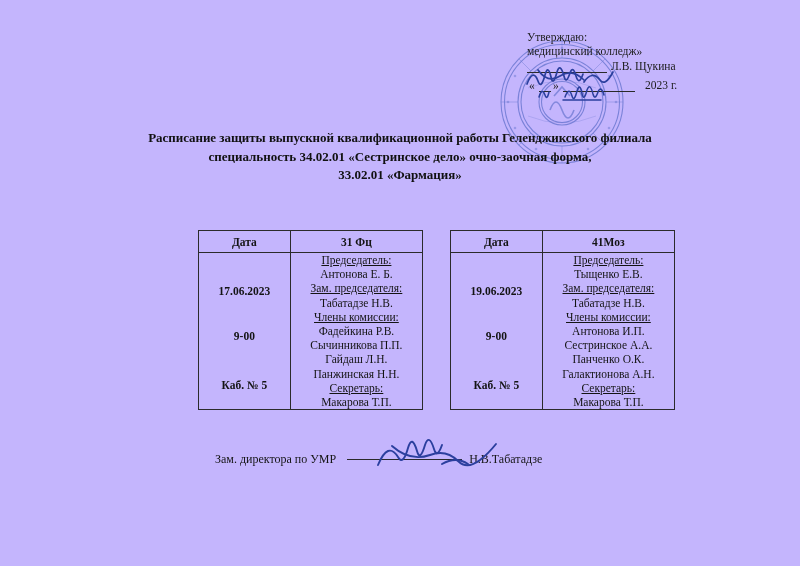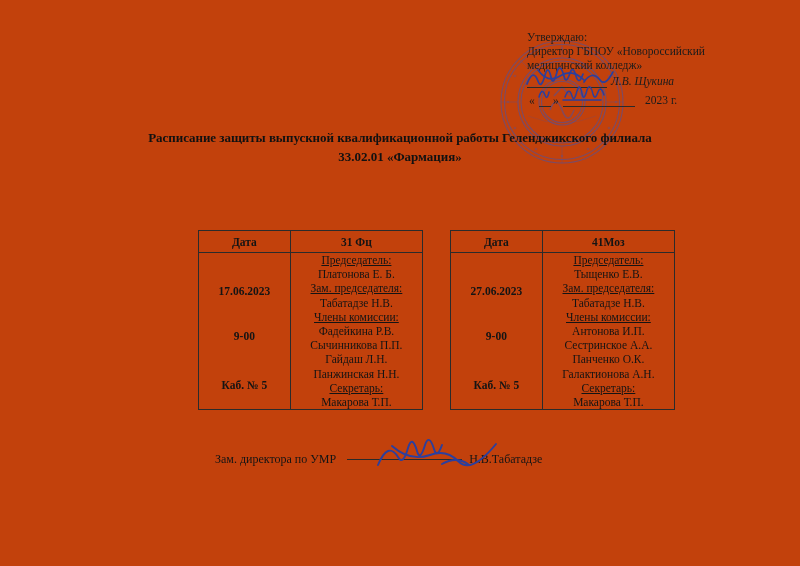--- a/index.html
+++ b/index.html
@@ -14,7 +14,7 @@
     position: relative;
     width: 800px;
     height: 566px;
-    background: #c2410c;
+    background: #c4b5fd;
     overflow: hidden;
   }
 

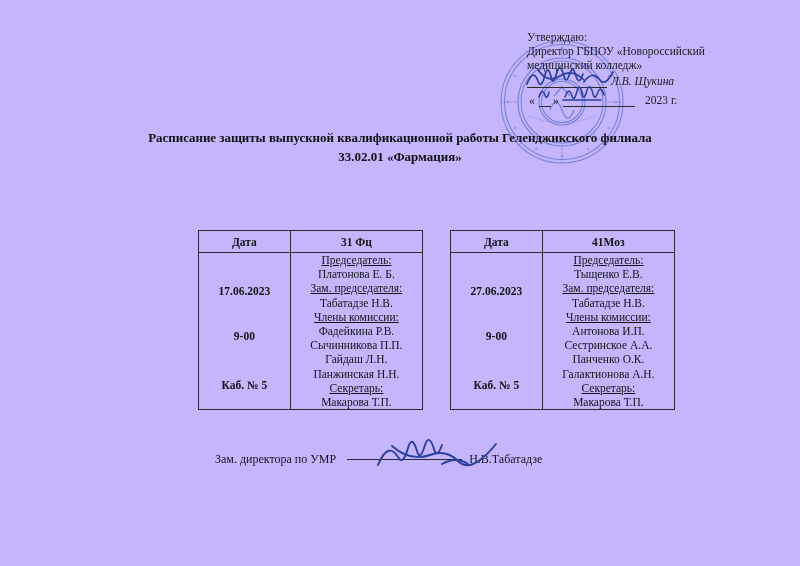--- a/index.html
+++ b/index.html
@@ -215,7 +215,6 @@
 
   <div class="approval">
     <div class="ln">Утверждаю:</div>
-    <div class="ln">Директор ГБПОУ «Новороссийский</div>
     <div class="ln">медицинский колледж»</div>
 
     <div class="sign-row">

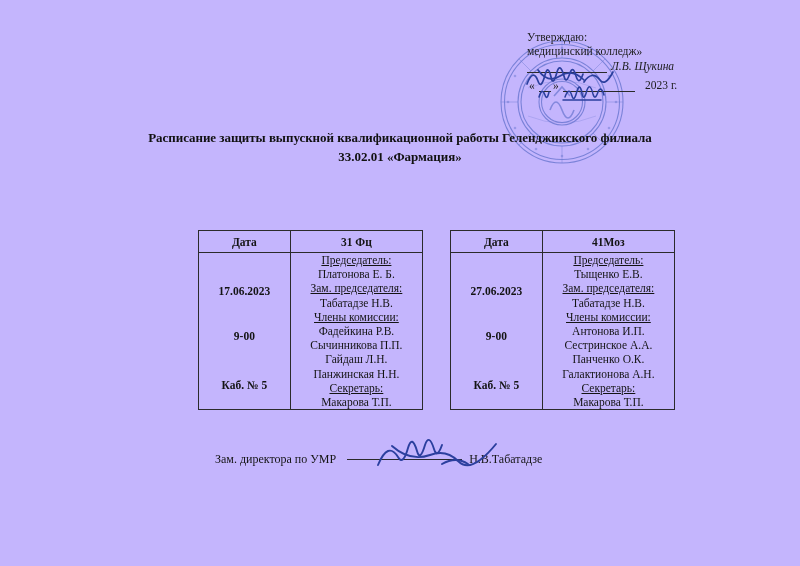--- a/index.html
+++ b/index.html
@@ -49,7 +49,6 @@
     top: 0;
     font-size: 11.5px;
     white-space: nowrap;
-    font-style: italic;
   }
 
   .date-row {

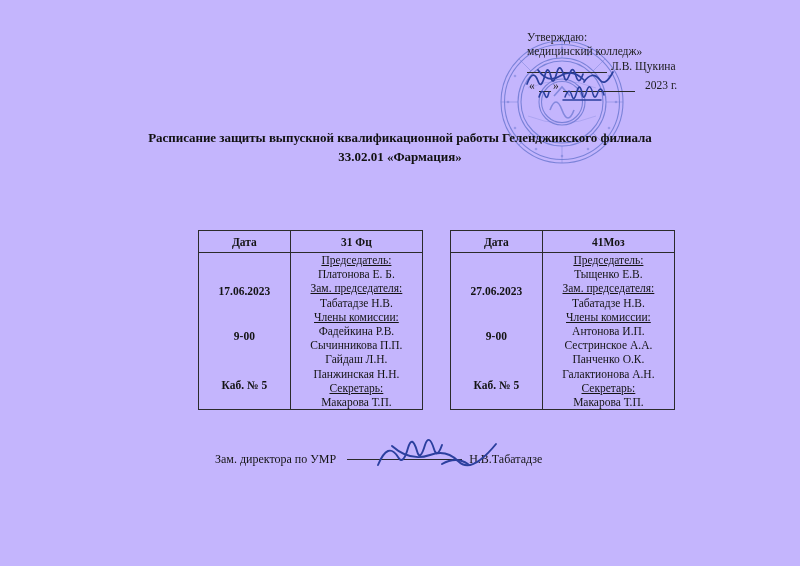--- a/index.html
+++ b/index.html
@@ -252,6 +252,7 @@
 
   <div class="title">
     <div class="l1">Расписание защиты выпускной квалификационной работы Геленджикского филиала</div>
+    <div>специальность 34.02.01 «Сестринское дело» очно-заочная форма,</div>
     <div>33.02.01 «Фармация»</div>
   </div>
 

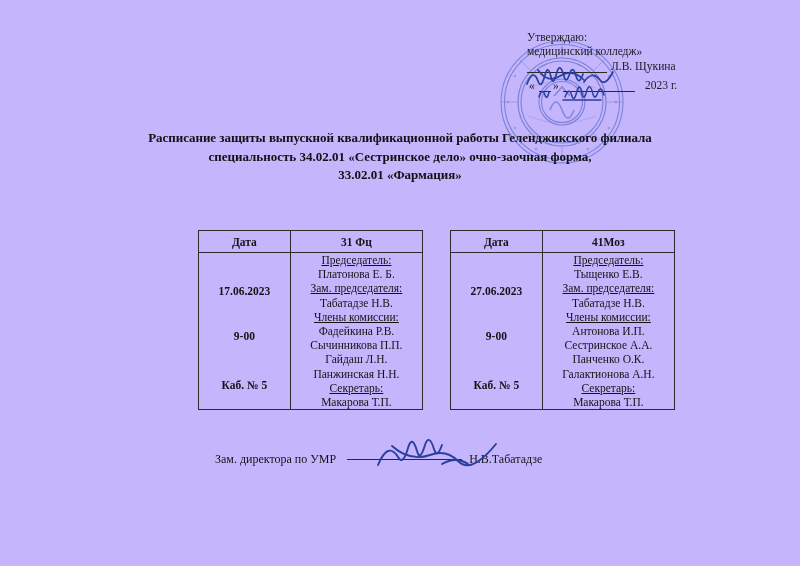--- a/index.html
+++ b/index.html
@@ -275,7 +275,7 @@
         </td>
         <td class="cell-people">
           <div class="role">Председатель:</div>
-          <div class="person">Платонова Е. Б.</div>
+          <div class="person">Антонова Е. Б.</div>
           <div class="role">Зам. председателя:</div>
           <div class="person">Табатадзе Н.В.</div>
           <div class="role">Члены комиссии:</div>

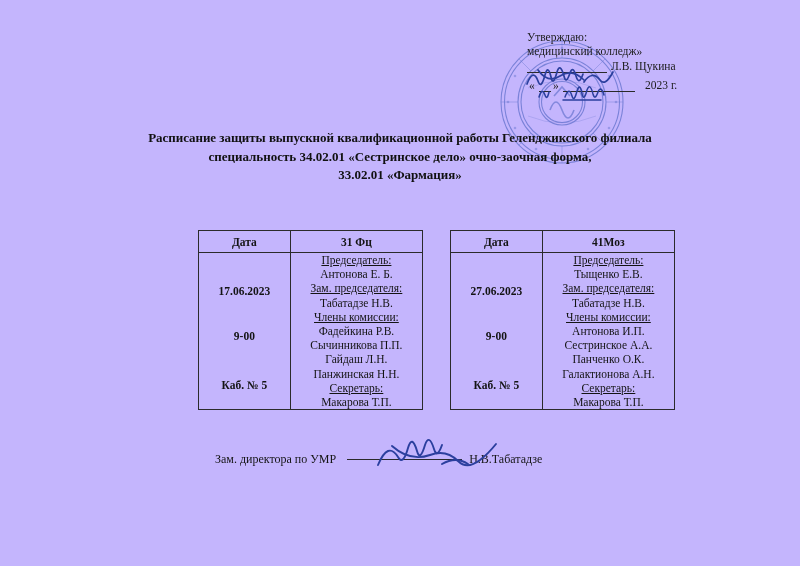--- a/index.html
+++ b/index.html
@@ -301,7 +301,7 @@
       <tr>
         <td class="cell-date">
           <div class="sp1"></div>
-          <div class="dline">27.06.2023</div>
+          <div class="dline">19.06.2023</div>
           <div class="sp1"></div>
           <div class="dline">9-00</div>
           <div class="sp2"></div>

